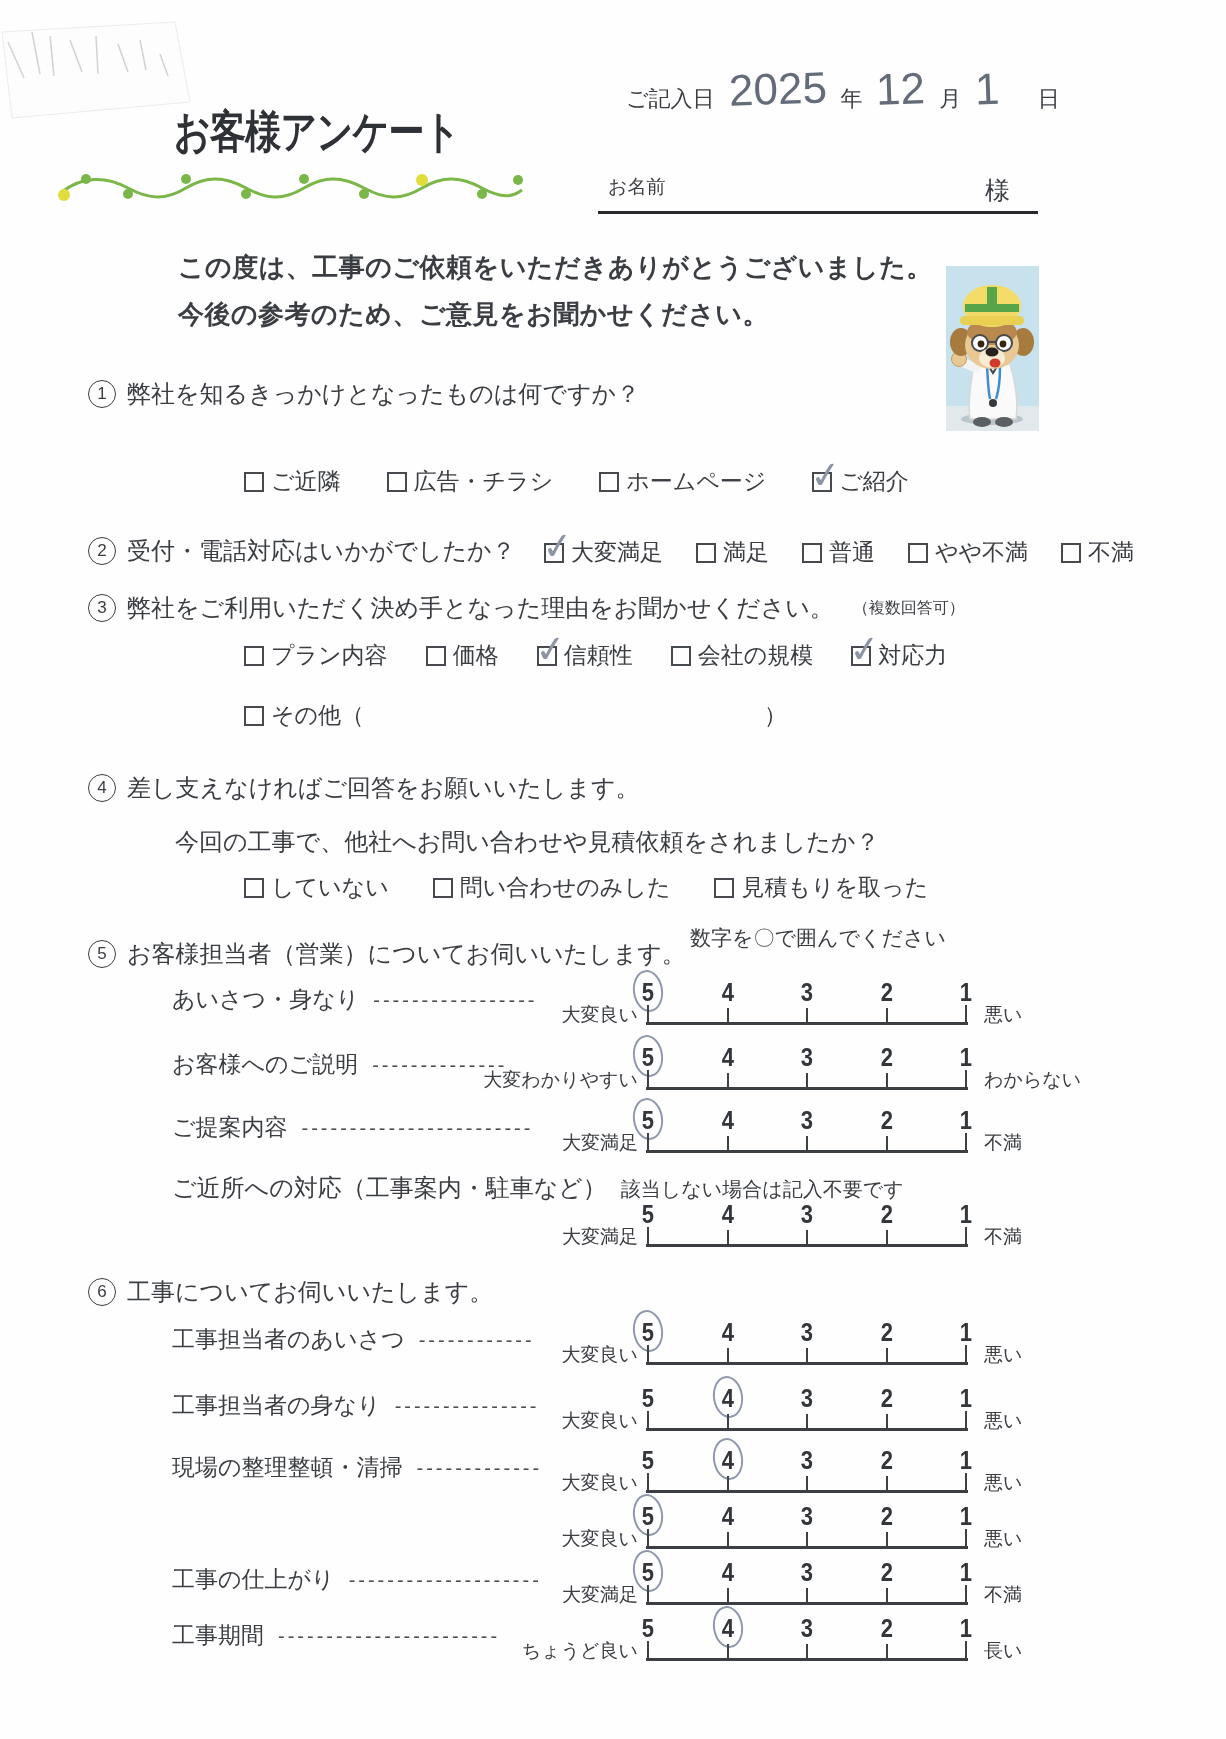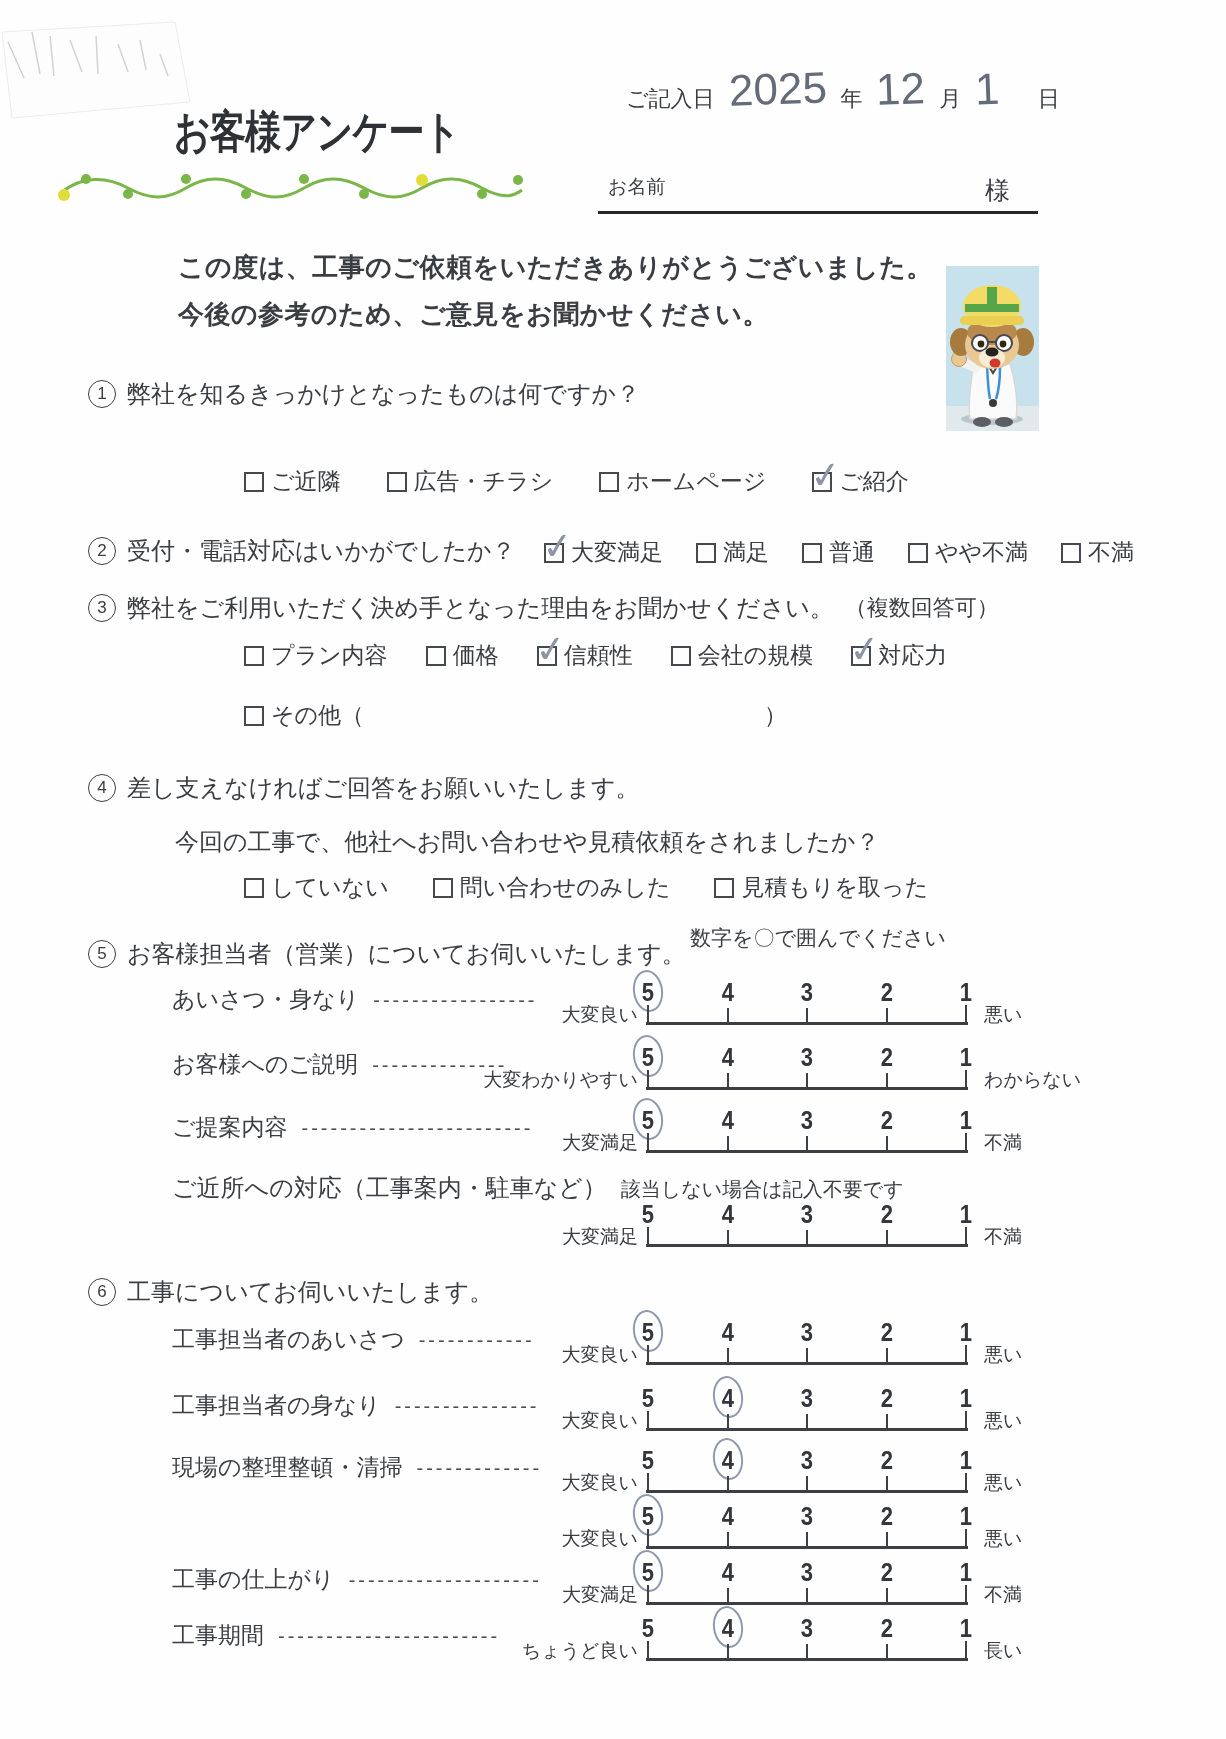--- a/index.html
+++ b/index.html
@@ -36,7 +36,7 @@
   .qhead{display:flex;align-items:center;gap:11px;font-size:24px;white-space:nowrap;}
   .qnum{width:28px;height:28px;border:1.8px solid #3a3d42;border-radius:50%;display:flex;
         align-items:center;justify-content:center;font-size:17px;flex:none;box-sizing:border-box;}
-  .qnote{font-size:22px;margin-left:0;}
+  .qnote{font-size:16px;margin-left:8px;}
 
   
   .opts{display:flex;align-items:center;white-space:nowrap;}

